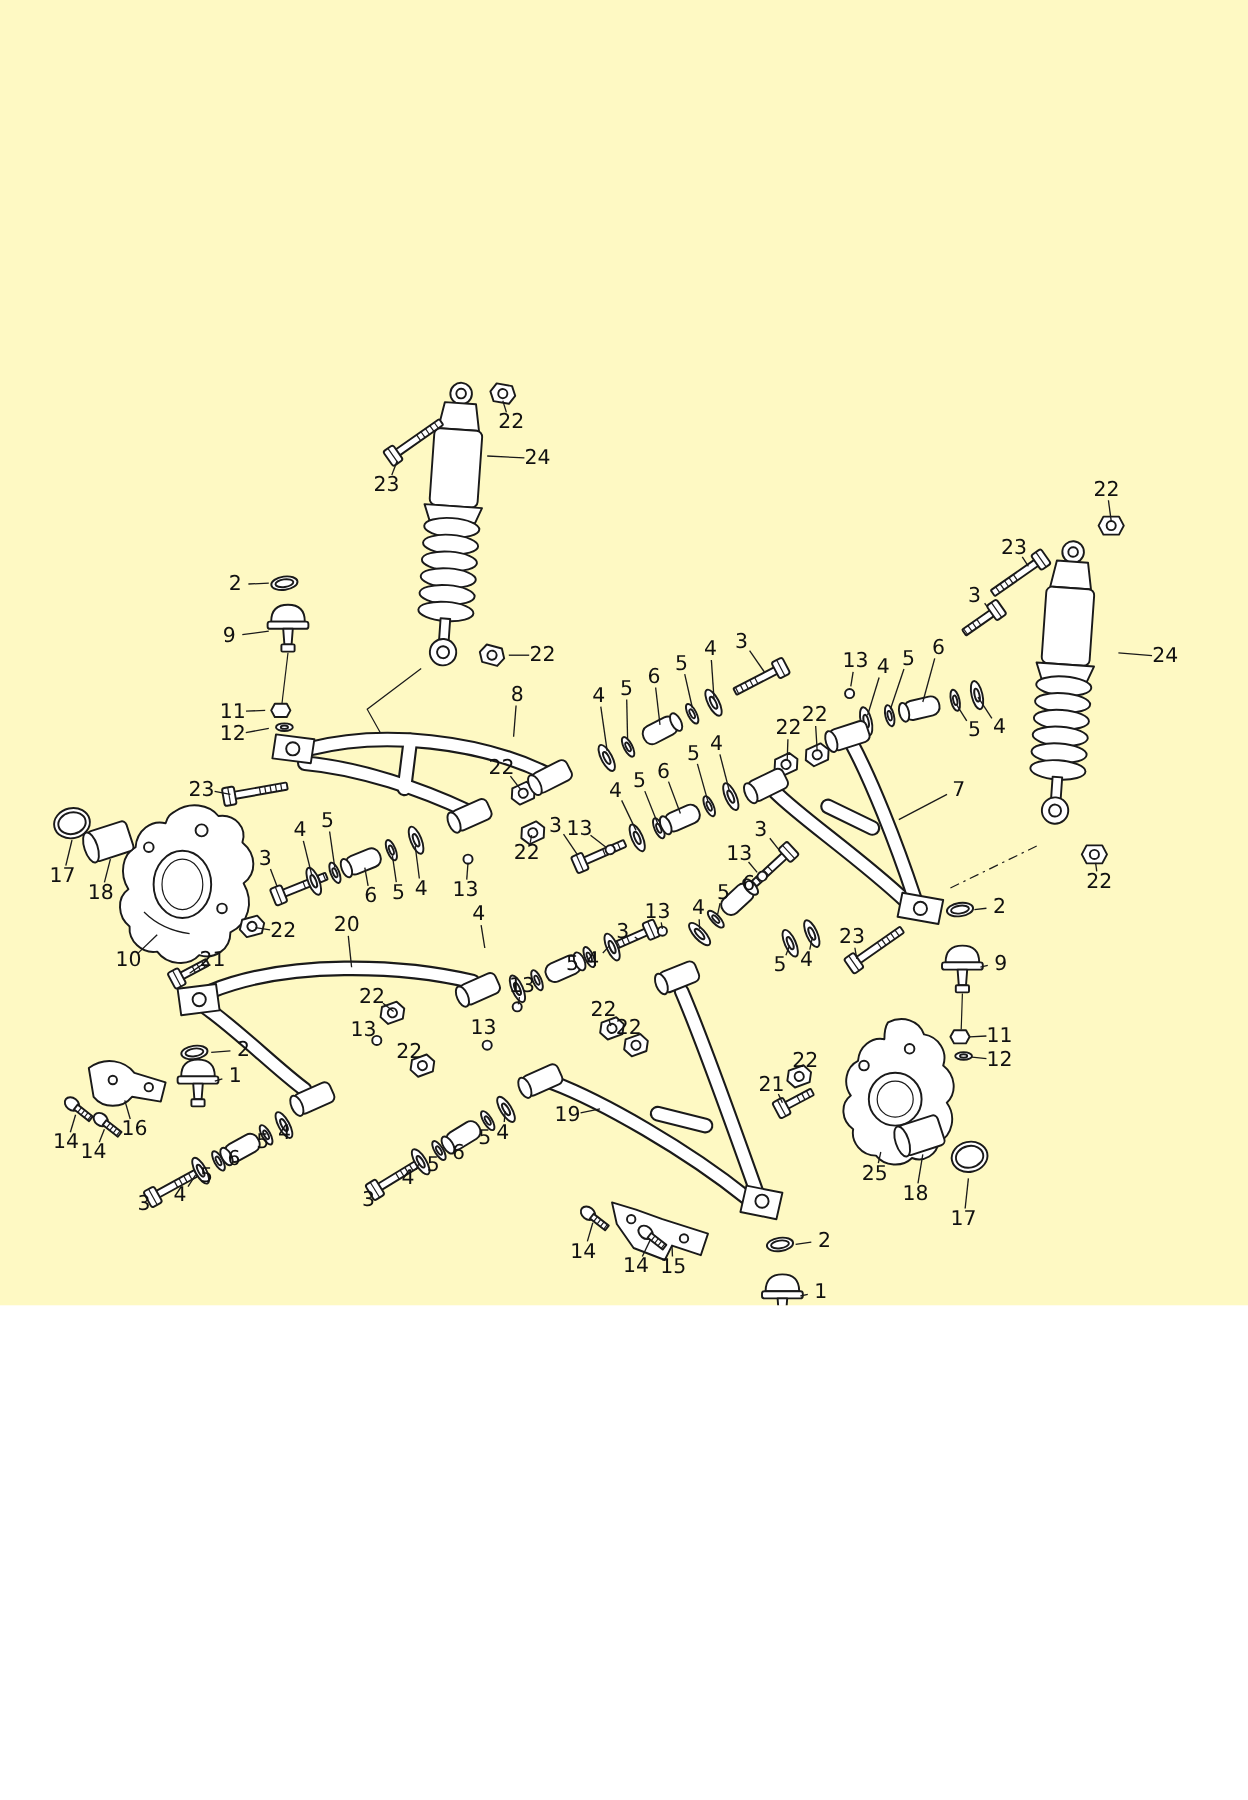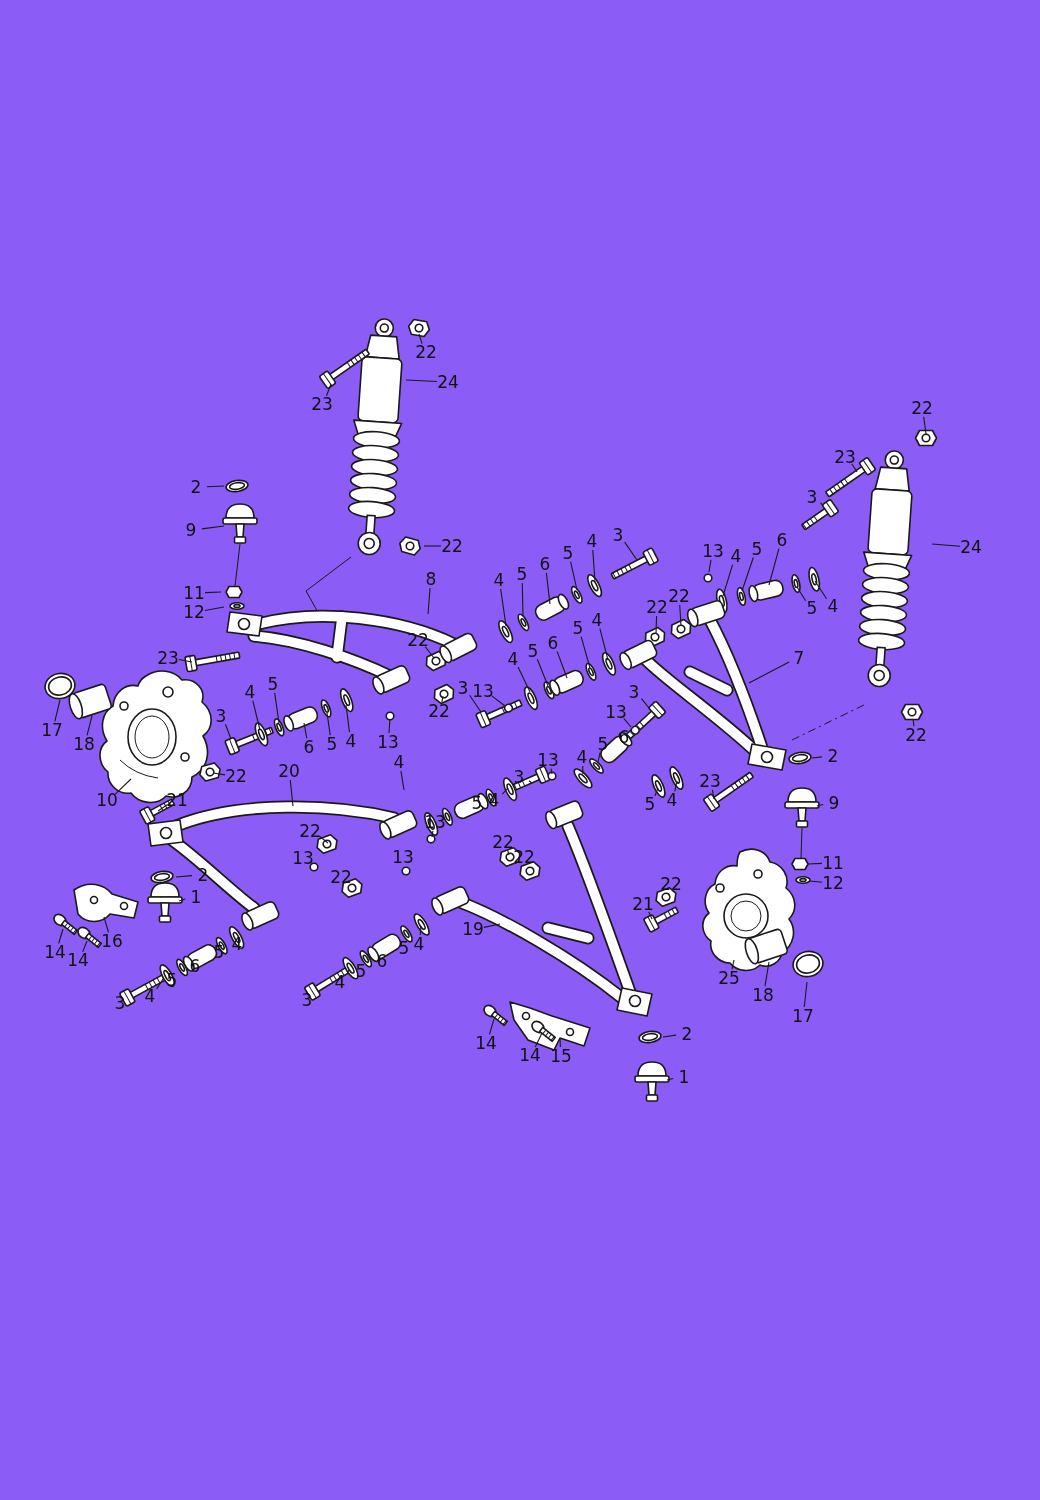--- a/index.html
+++ b/index.html
@@ -4,7 +4,7 @@
 <title>Diagram</title>
 <style>
   html,body{margin:0;padding:0;background:#ffffff;}
-  #page{width:1040px;height:1500px;background:#8b5cf6;position:relative;overflow:hidden;
+  #page{width:1040px;height:1088px;background:#fef9c3;position:relative;overflow:hidden;
         font-family:"DejaVu Sans","Liberation Sans",sans-serif;text-align:center;}
   svg{display:block;}
   .ln{fill:#ffffff;stroke:#1a1a1a;stroke-width:1.6;stroke-linejoin:round;}

